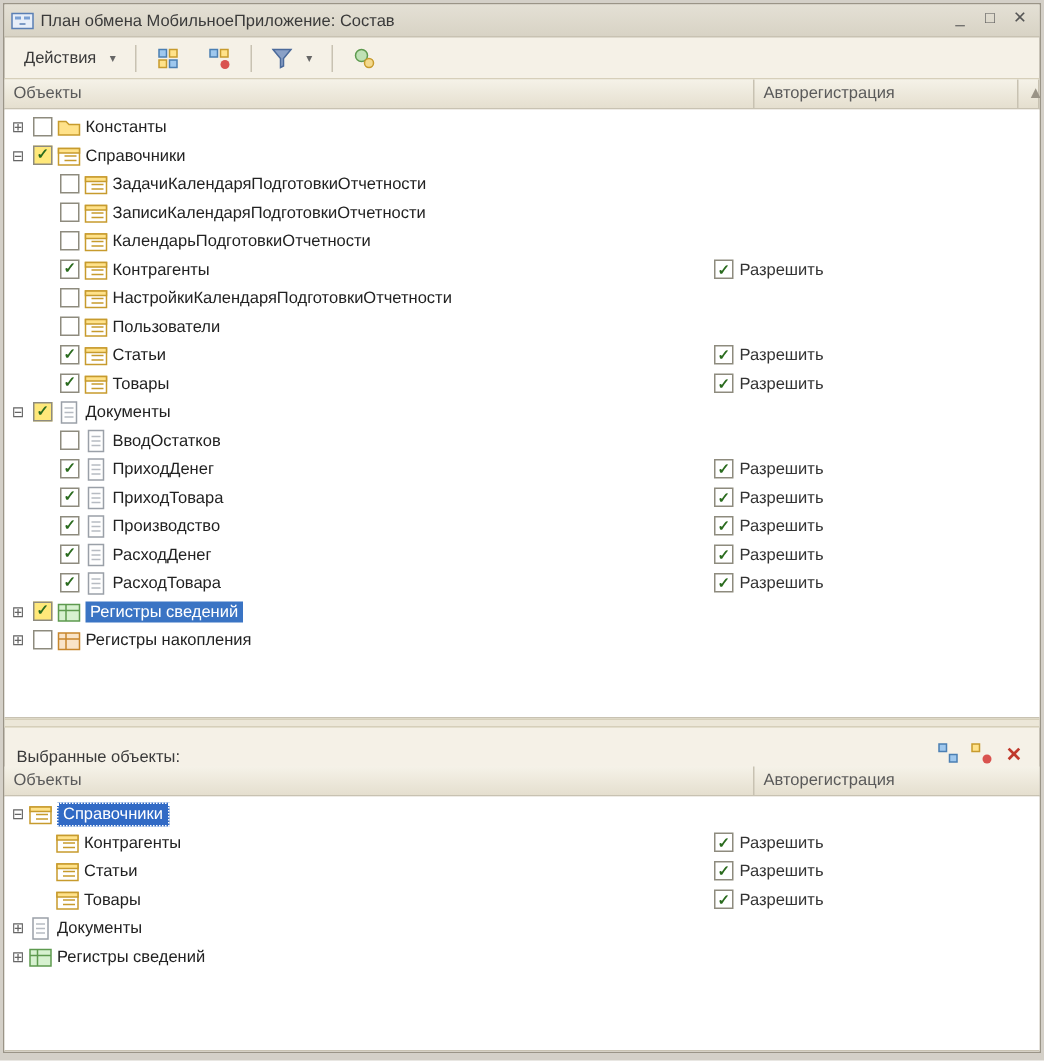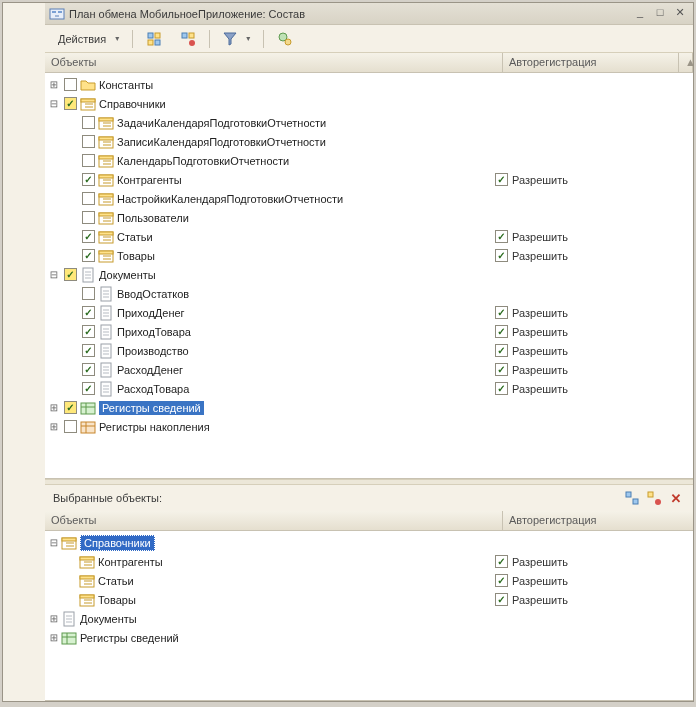--- a/index.html
+++ b/index.html
@@ -16,7 +16,7 @@
     margin: 2px;
     background: #f5f1e7;
     border: 1px solid #9a9487;
-    display: flex; flex-direction: column; padding-left: 42px;
+    display: flex; flex-direction: column;
   }
   .titlebar {
     height: 22px;

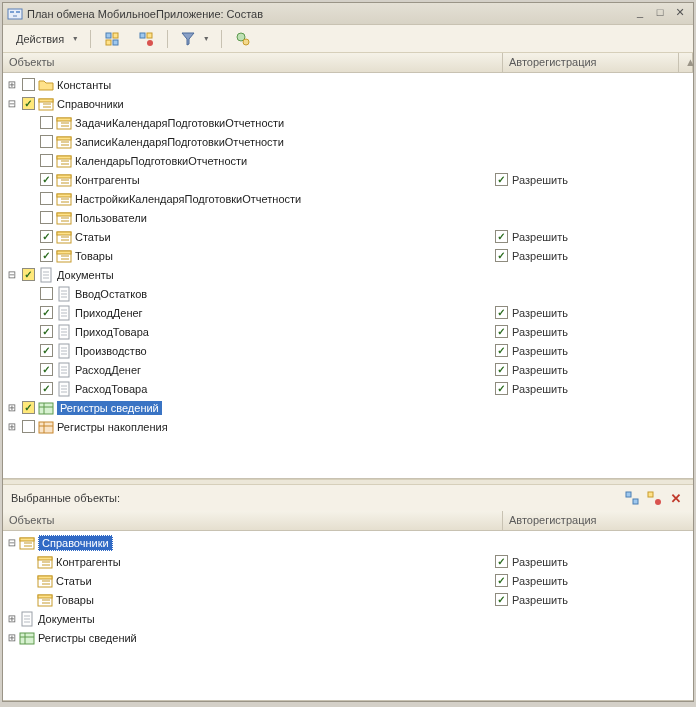--- a/index.html
+++ b/index.html
@@ -107,7 +107,7 @@
   .ticon { width:16px; height:16px; display:inline-flex; align-items:center; justify-content:center; margin-right:3px;}
   .label { color:#222; }
   .cell-obj { flex:1; display:flex; align-items:center; padding-left:2px;}
-  .cell-auto { width:198px; display:flex; align-items:center;}
+  .cell-auto { width:217px; display:flex; align-items:center;}
   .auto-chk {
     width:13px; height:13px; border:1px solid #8e8b7e; background:#fff;
     display:inline-flex; align-items:center; justify-content:center;

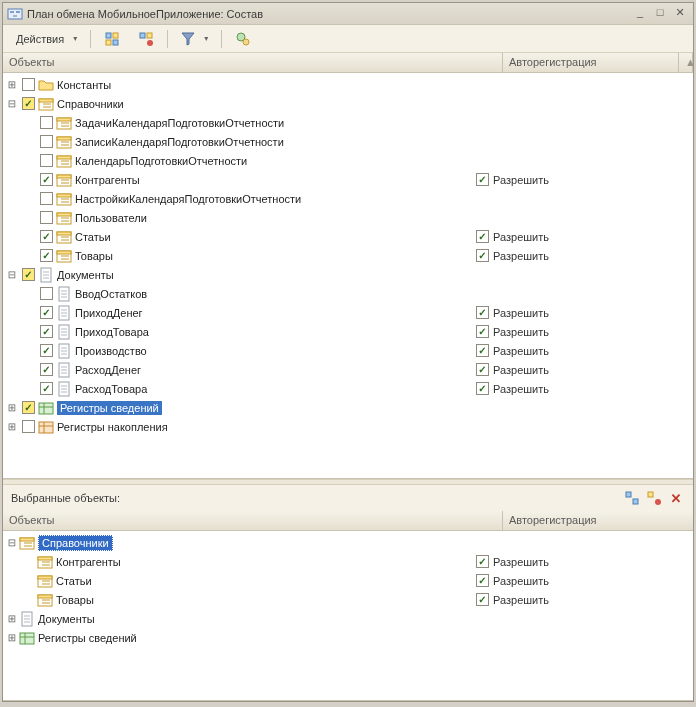--- a/index.html
+++ b/index.html
@@ -132,7 +132,7 @@
     cursor:row-resize;
   }
   .subheader {
-    height:26px; display:flex; align-items:center;
+    height:26px; display:flex; align-items:flex-end;
     padding:0 8px; color:#3a3a3a;
   }
   .subheader .lbl { flex:1; }

